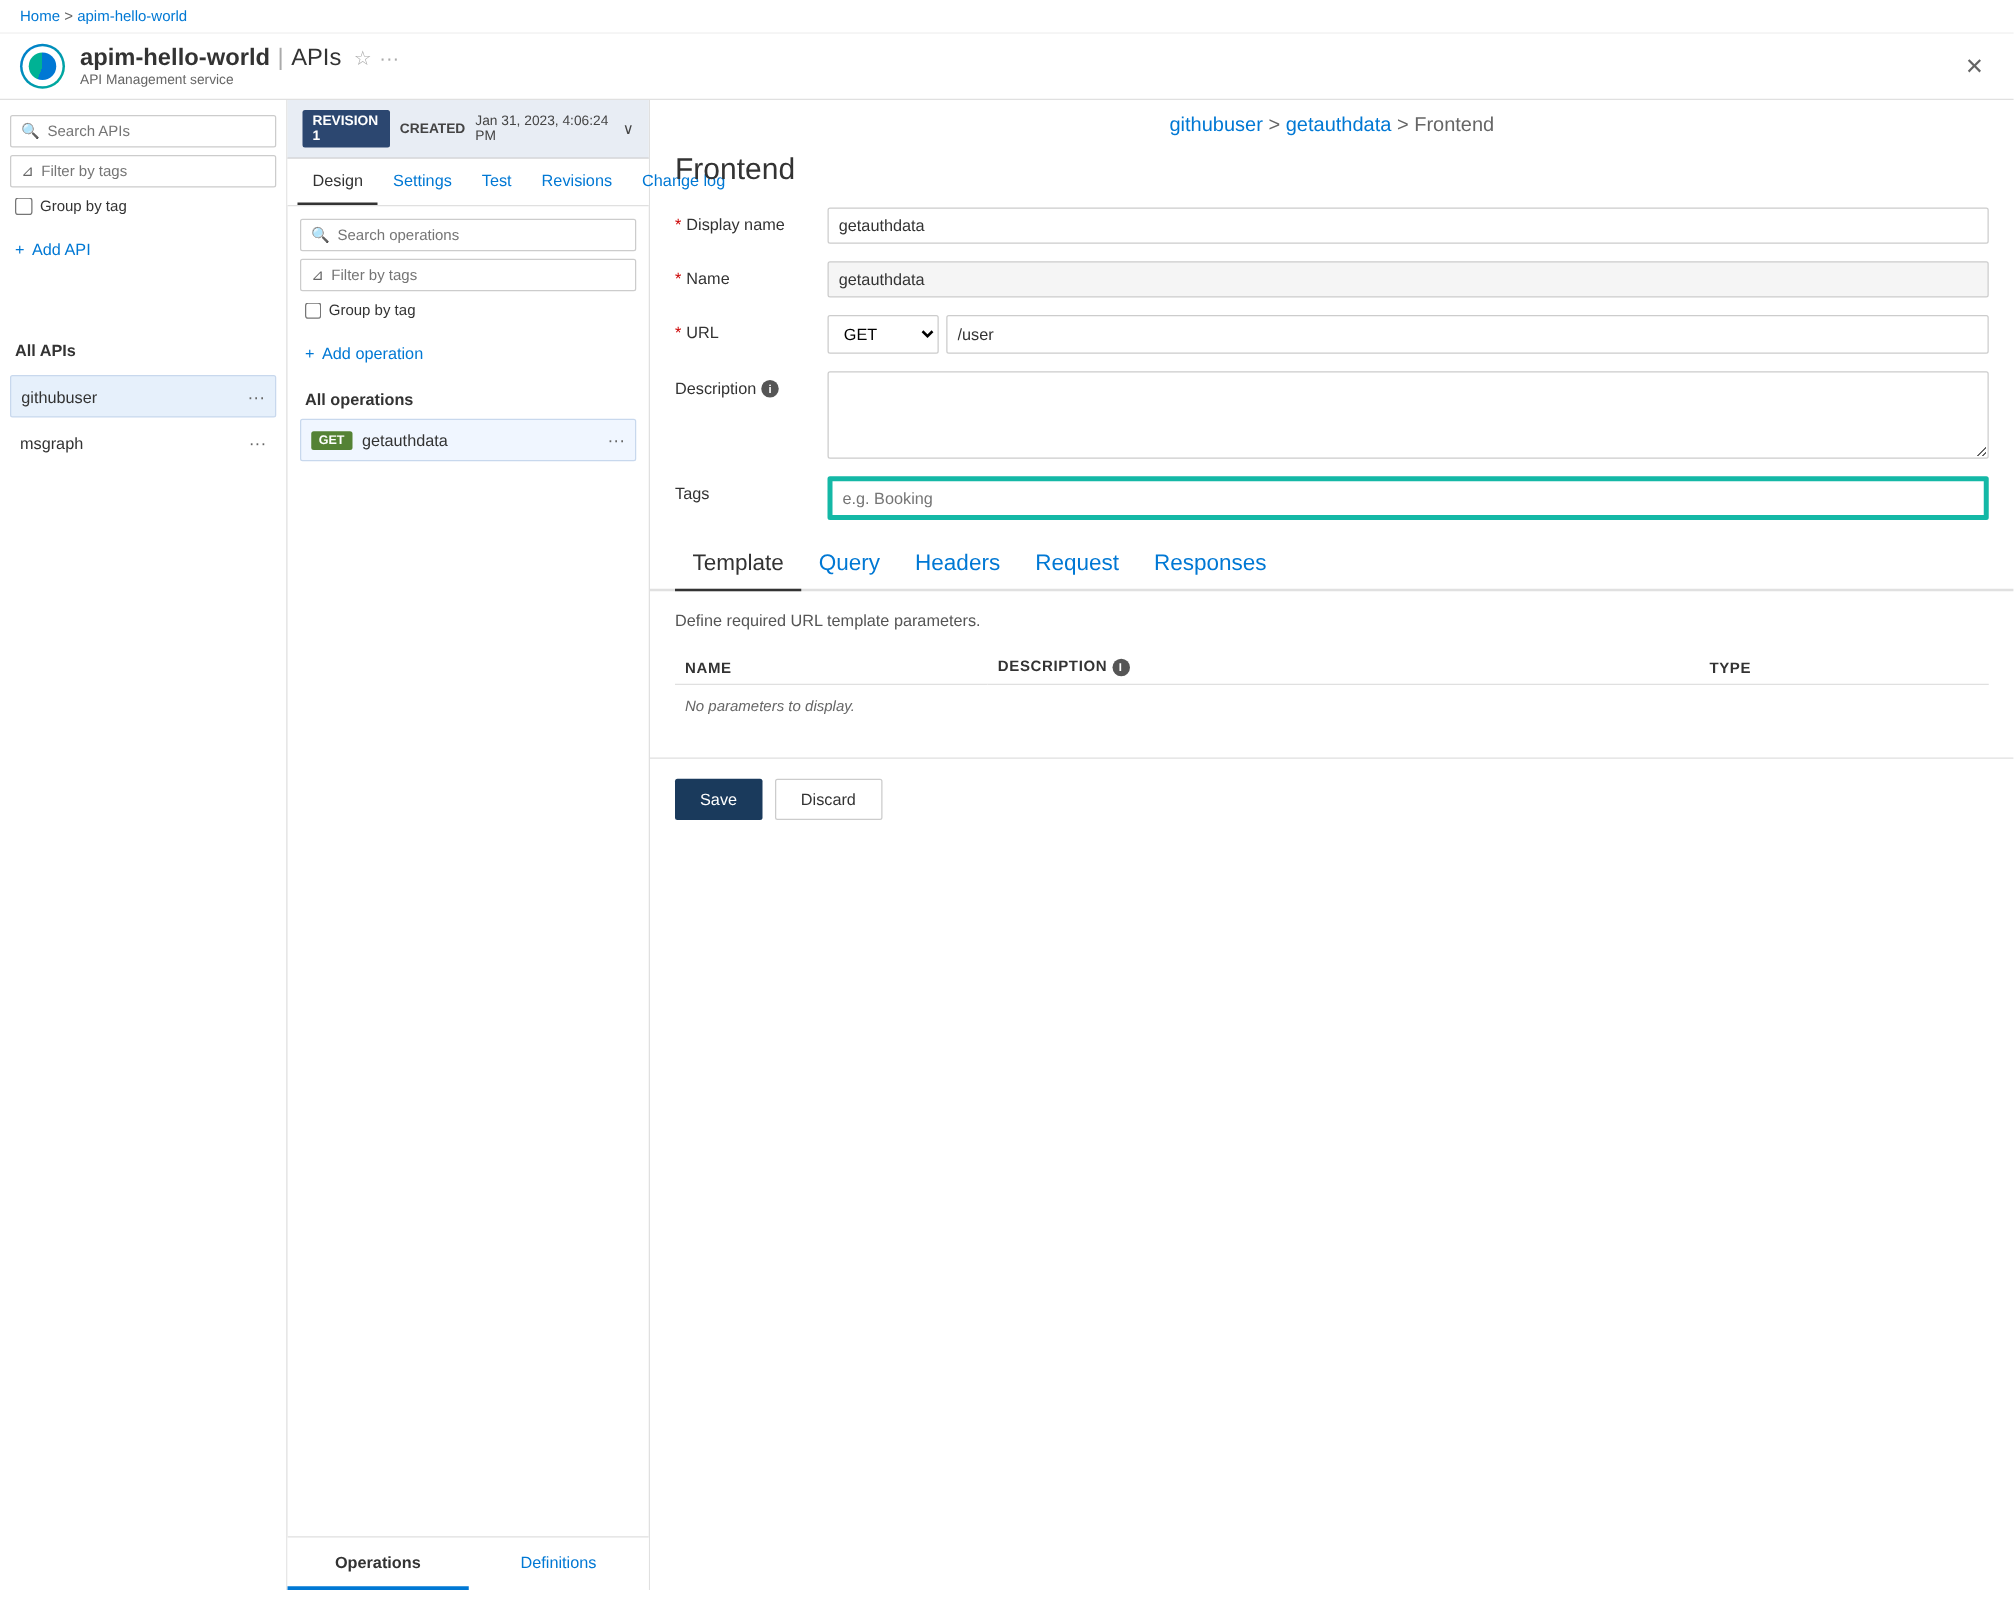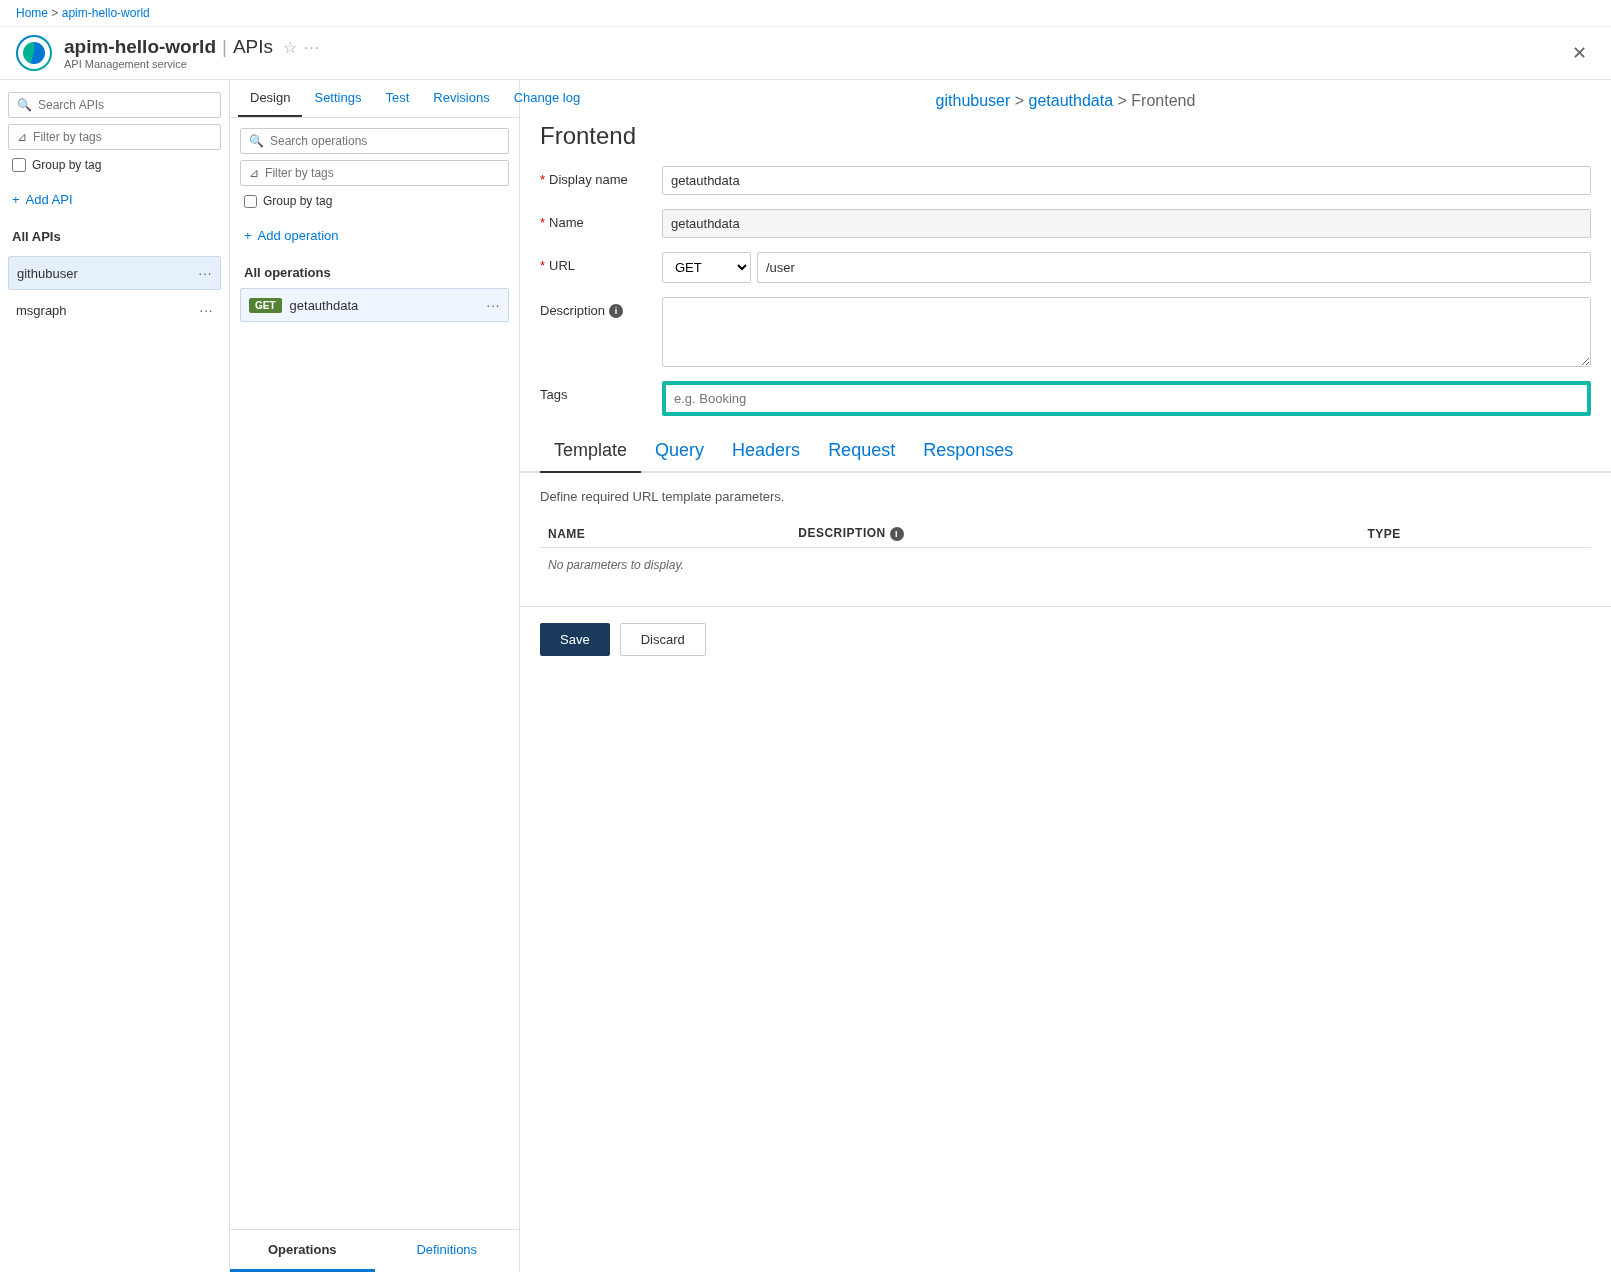--- a/index.html
+++ b/index.html
@@ -297,6 +297,12 @@
   </div>
 
   <div class="middle-pane">
+    <div class="revision-bar">
+      <span class="revision-badge">REVISION 1</span>
+      <span style="font-size:11px; color:#444; font-weight:600;">CREATED</span>
+      <span style="font-size:11px; color:#444;">Jan 31, 2023, 4:06:24 PM</span>
+      <span style="cursor:pointer; font-size:12px; color:#444;">∨</span>
+    </div>
 
     <div class="tabs-bar">
       <div class="tab active">Design</div>

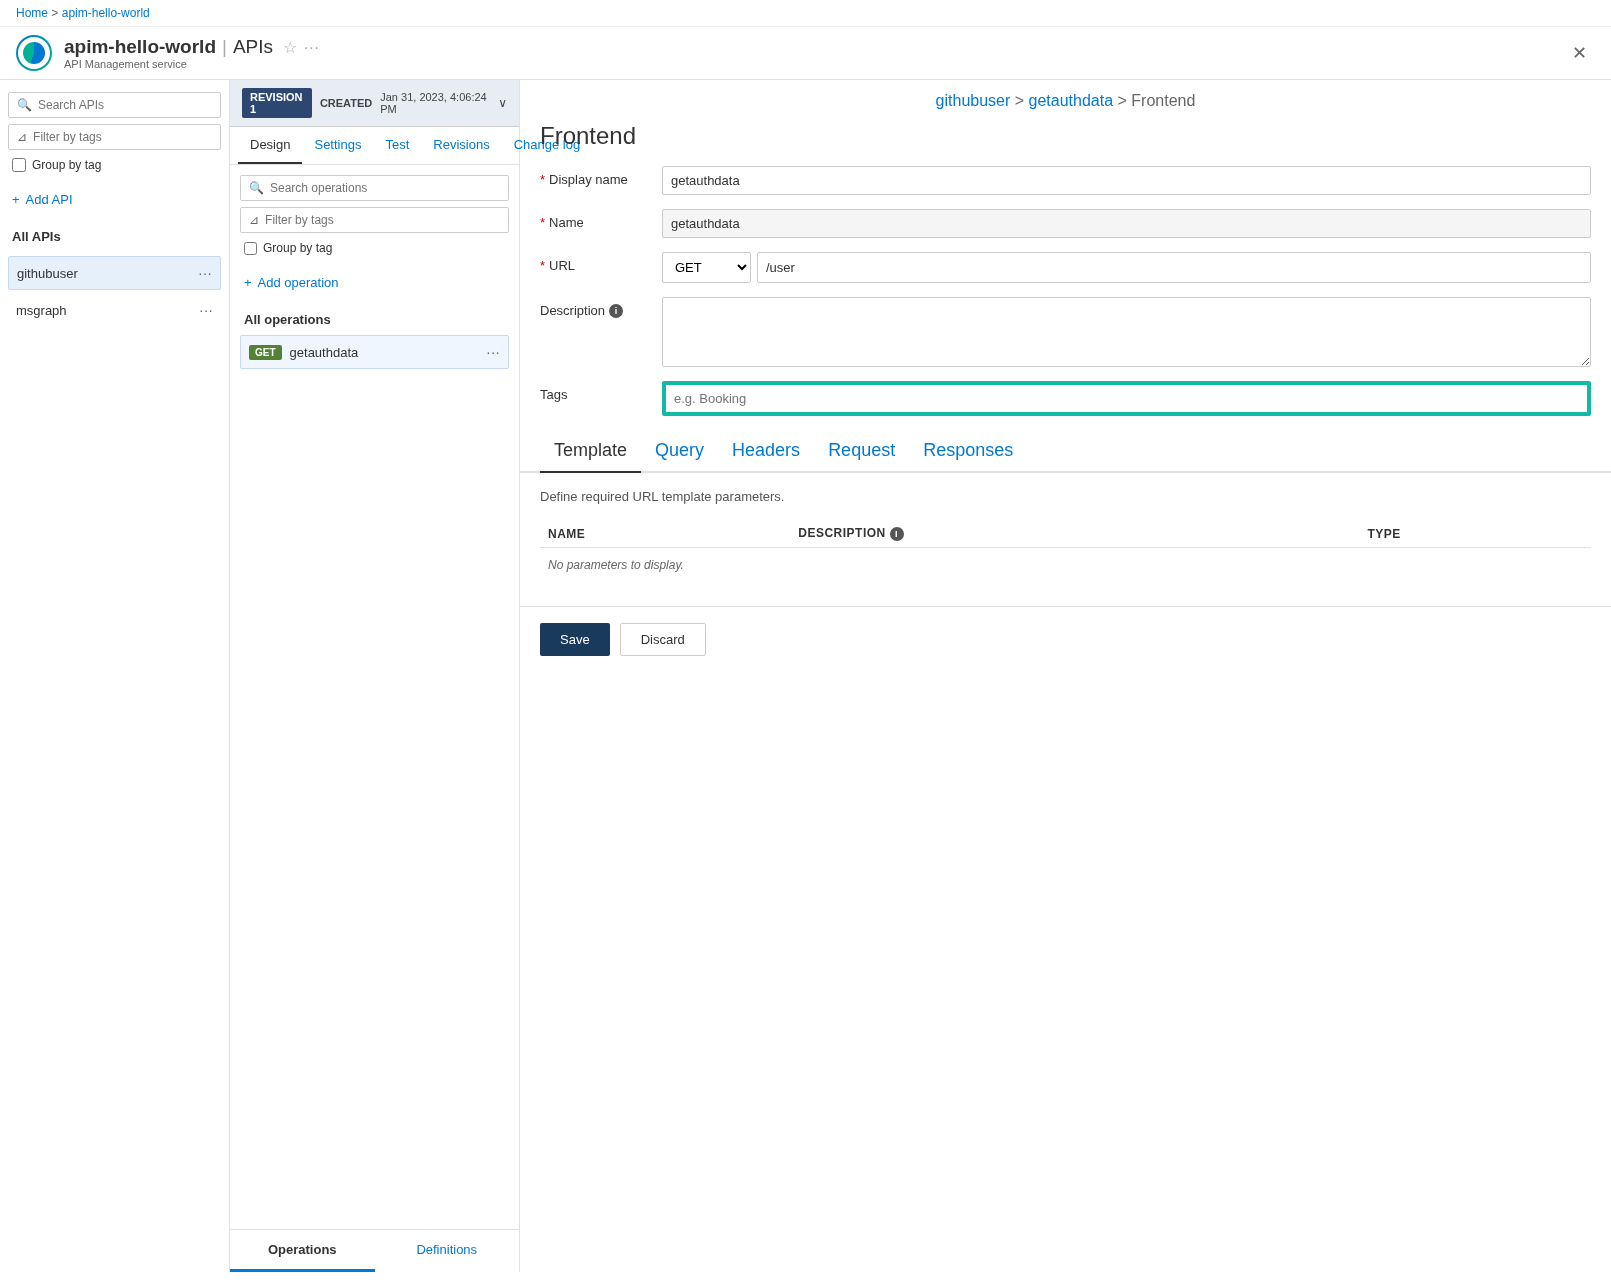--- a/index.html
+++ b/index.html
@@ -58,7 +58,7 @@
     }
     .all-apis-label {
       font-weight: 600; font-size: 13px; color: #333;
-      padding: 4px 4px 8px; margin-bottom: 4px;
+      padding: 4px 4px 8px; margin-bottom: 4px; margin-top: 44px;
     }
     .api-item {
       display: flex; align-items: center; justify-content: space-between;

